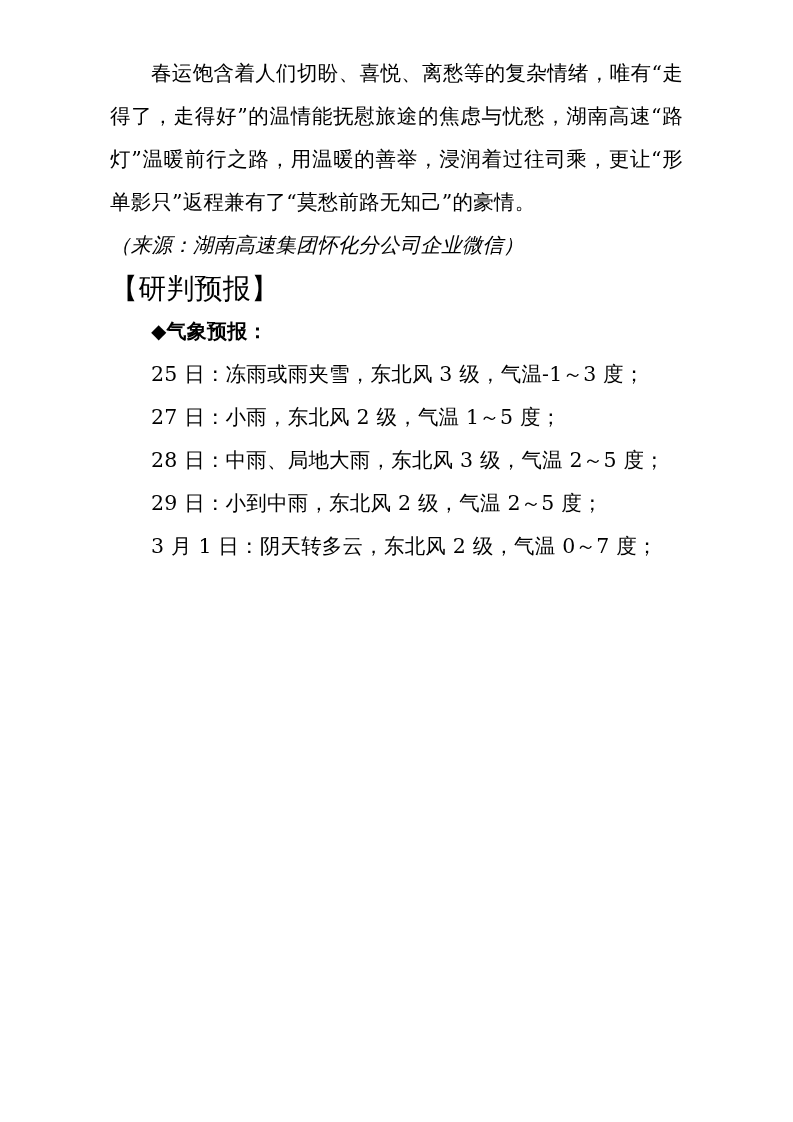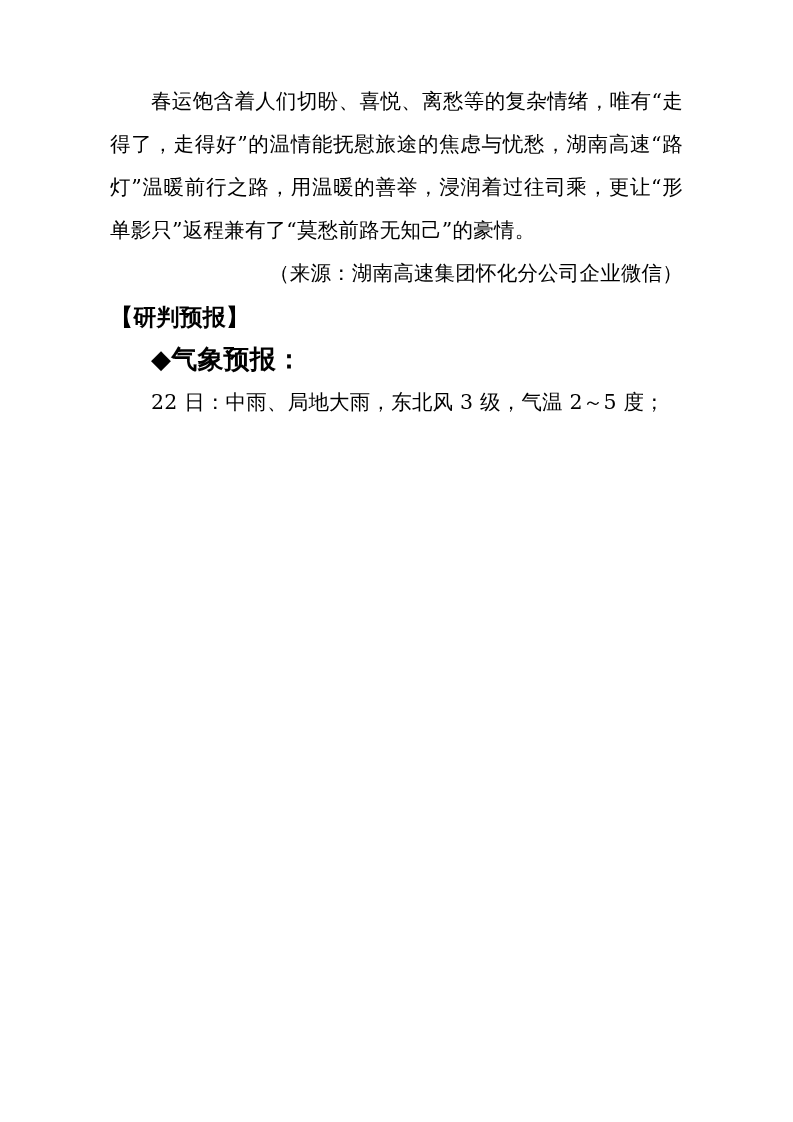--- a/index.html
+++ b/index.html
@@ -19,7 +19,7 @@
     width: 793px;
     height: 1122px;
     box-sizing: border-box;
-    padding: 80px 110px 0 110px;
+    padding: 52px 110px 0 110px;
   }
   .doc-body {
     width: 573px;

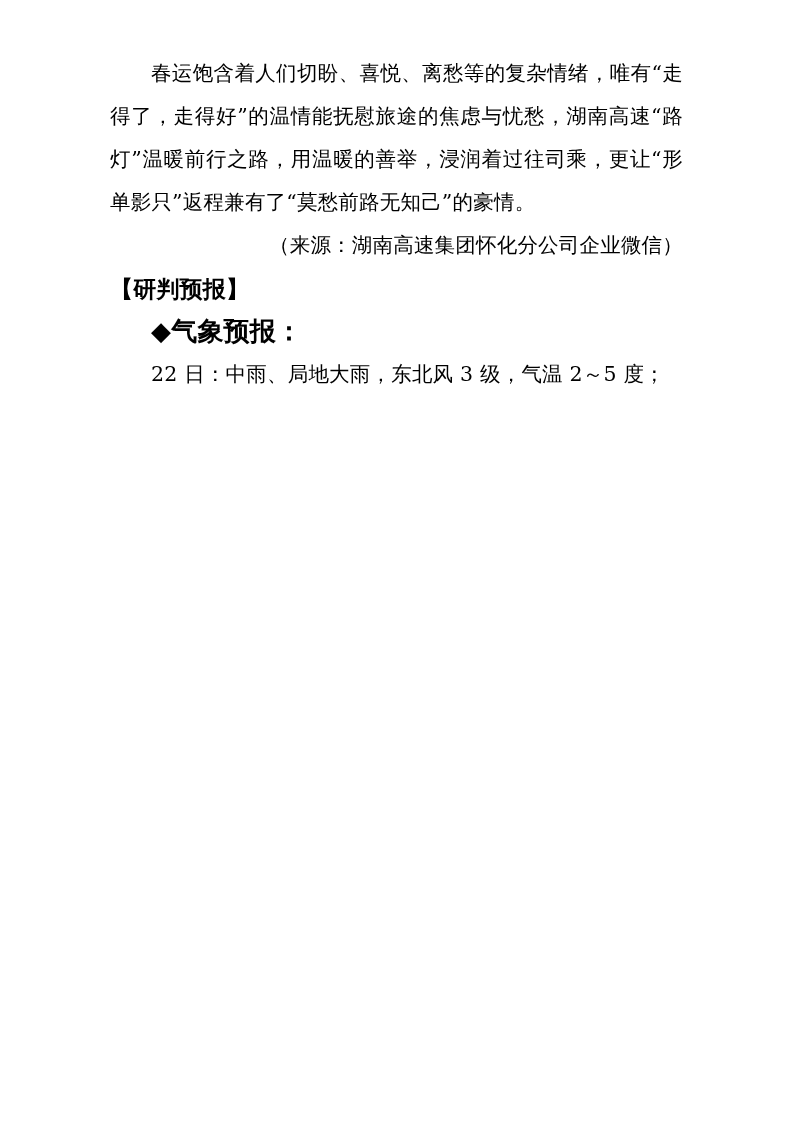--- a/index.html
+++ b/index.html
@@ -36,7 +36,8 @@
     text-indent: 41px;
   }
   .indent-right {
-    text-align: right;
+    text-align: left;
+    font-style: italic;
   }
   .heading-bracket {
     font-weight: bold;

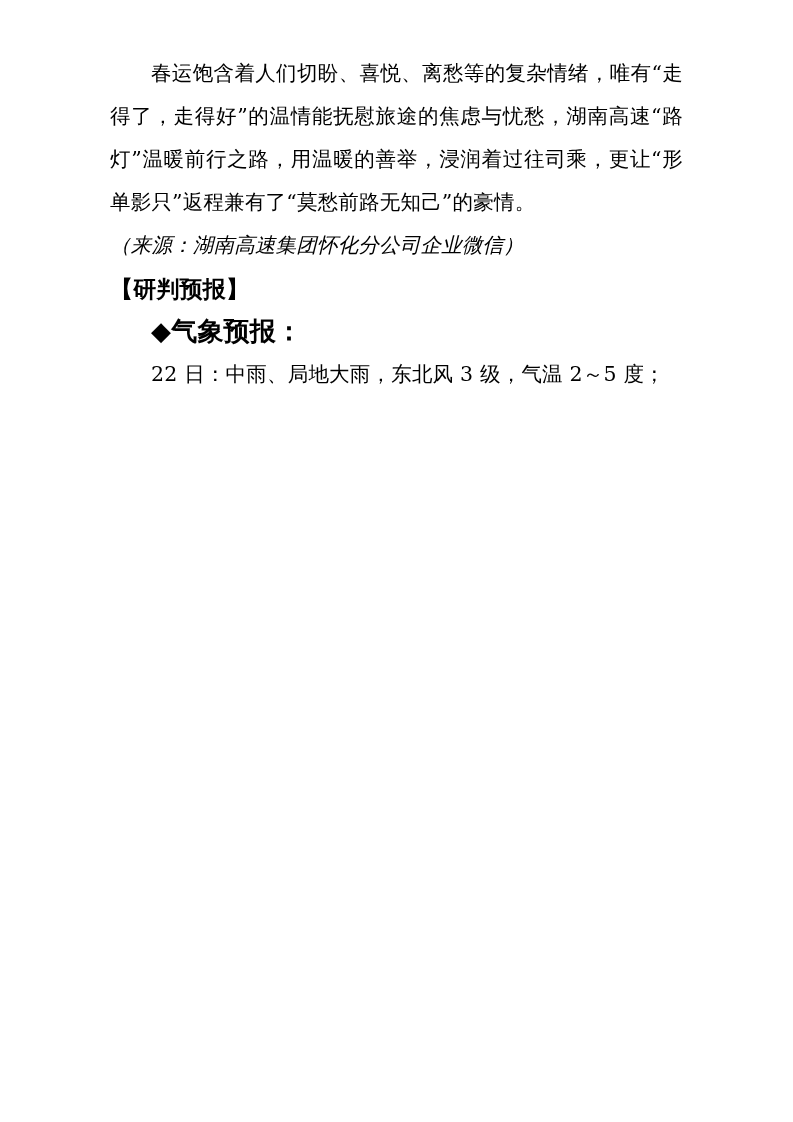--- a/index.html
+++ b/index.html
@@ -40,8 +40,8 @@
     font-style: italic;
   }
   .heading-bracket {
-    font-weight: bold;
-    font-size: 23px;
+    font-weight: normal;
+    font-size: 28px;
     line-height: 43px;
   }
   .heading-diamond {

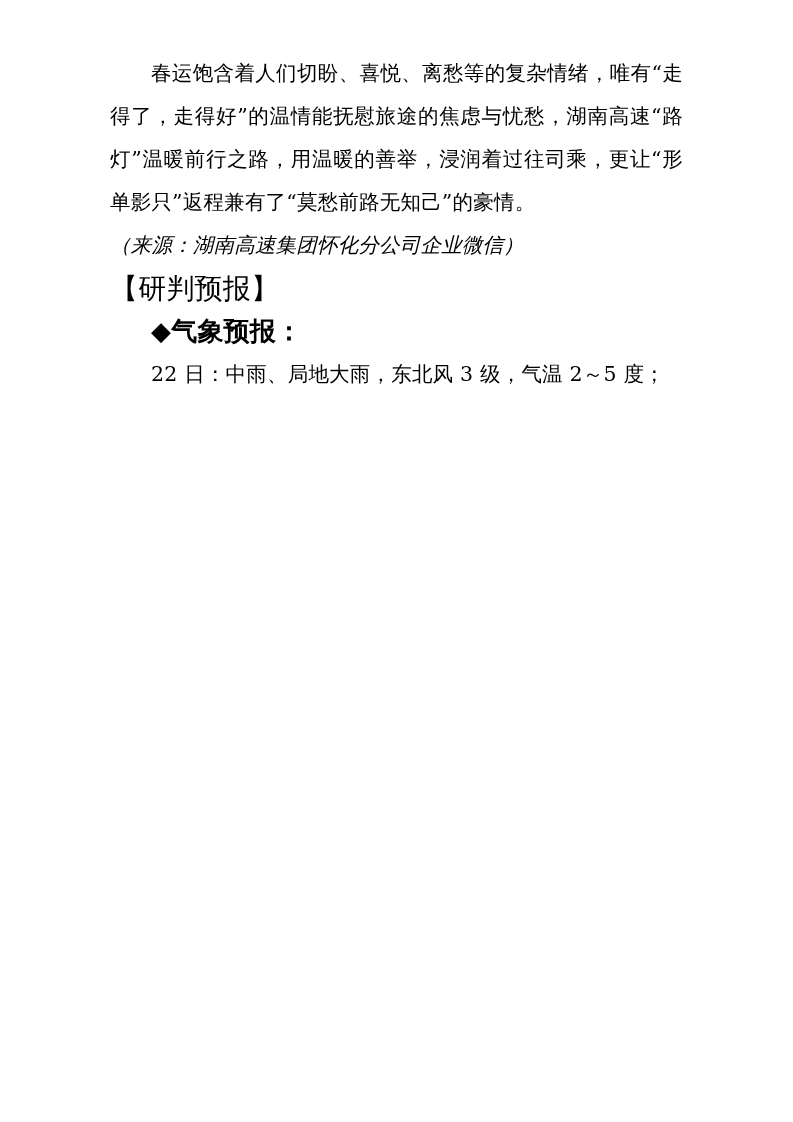--- a/index.html
+++ b/index.html
@@ -46,7 +46,7 @@
   }
   .heading-diamond {
     font-weight: bold;
-    font-size: 26px;
+    font-size: 20px;
     line-height: 43px;
     text-indent: 41px;
   }

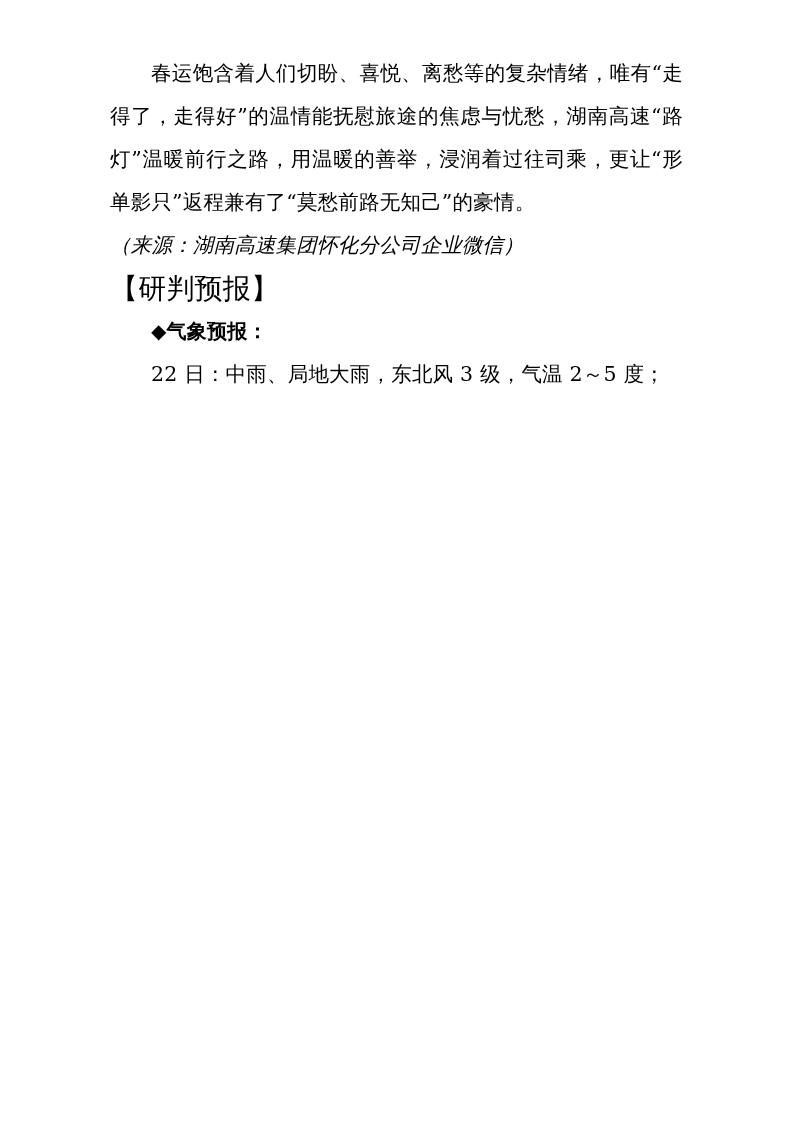--- a/index.html
+++ b/index.html
@@ -66,6 +66,7 @@
     <p class="heading-diamond">◆气象预报：</p>
 
 
+    <p class="indent2">25 日：冻雨或雨夹雪，东北风 3 级，气温-1～3 度；</p>
     <p class="indent2">22 日：中雨、局地大雨，东北风 3 级，气温 2～5 度；</p>
 
   </div>

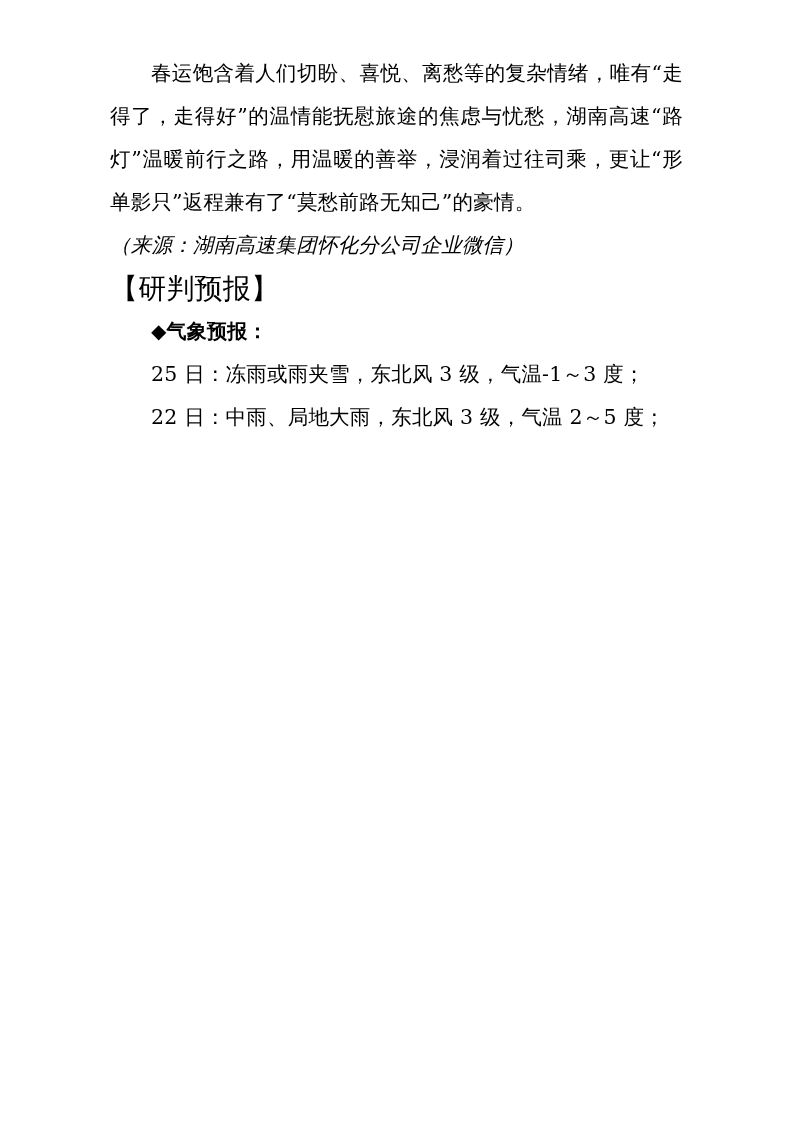--- a/index.html
+++ b/index.html
@@ -67,6 +67,7 @@
 
 
     <p class="indent2">25 日：冻雨或雨夹雪，东北风 3 级，气温-1～3 度；</p>
+    <p class="indent2">27 日：小雨，东北风 2 级，气温 1～5 度；</p>
     <p class="indent2">22 日：中雨、局地大雨，东北风 3 级，气温 2～5 度；</p>
 
   </div>

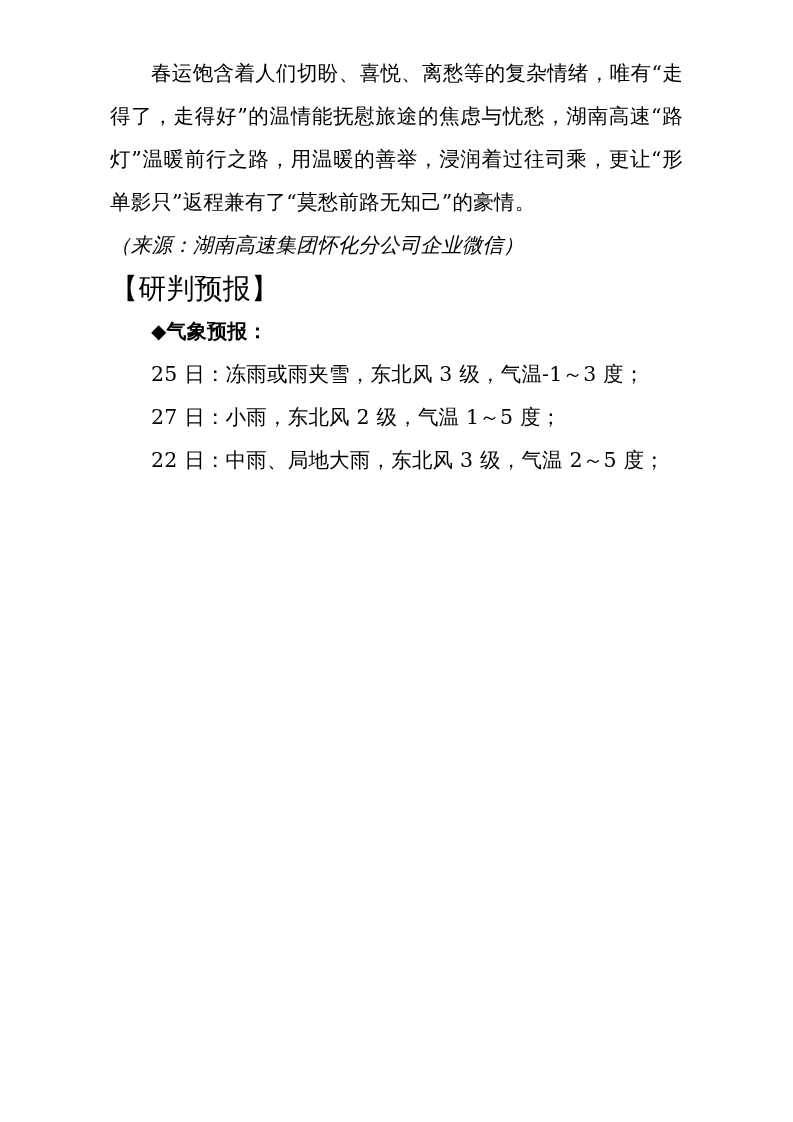--- a/index.html
+++ b/index.html
@@ -68,7 +68,7 @@
 
     <p class="indent2">25 日：冻雨或雨夹雪，东北风 3 级，气温-1～3 度；</p>
     <p class="indent2">27 日：小雨，东北风 2 级，气温 1～5 度；</p>
-    <p class="indent2">22 日：中雨、局地大雨，东北风 3 级，气温 2～5 度；</p>
+    <p class="indent2">28 日：中雨、局地大雨，东北风 3 级，气温 2～5 度；</p>
 
   </div>
 </div>

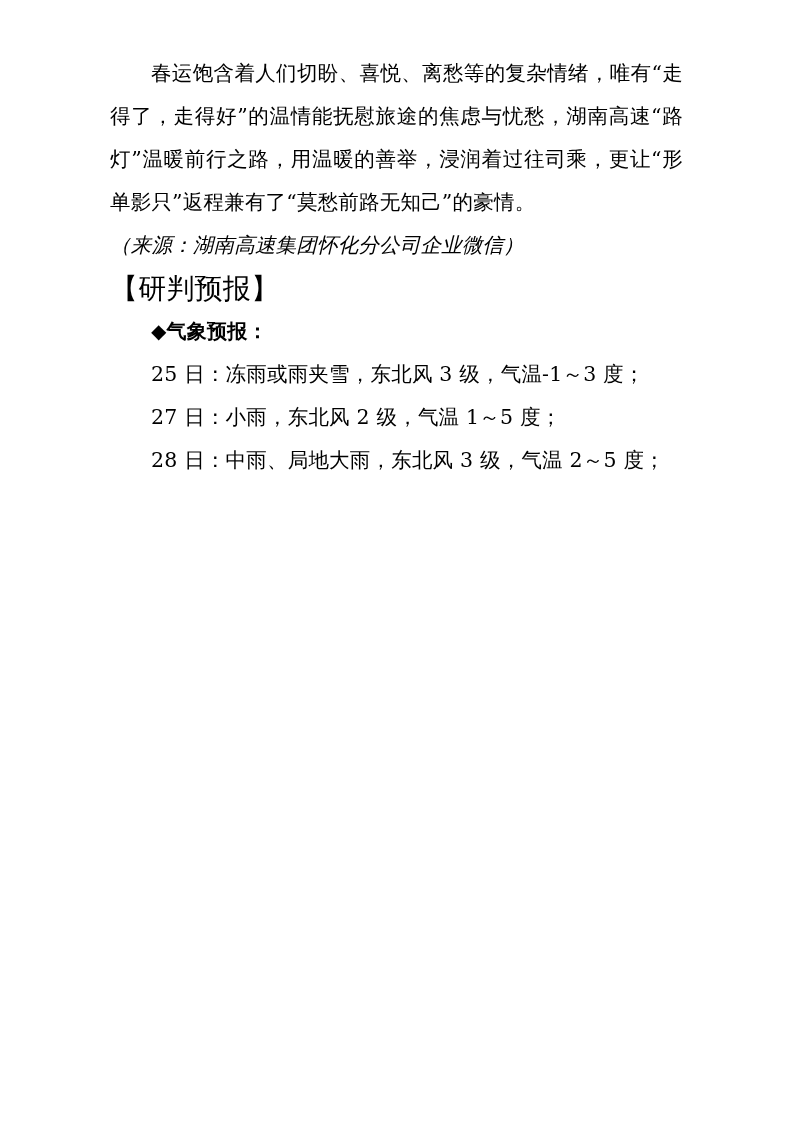--- a/index.html
+++ b/index.html
@@ -69,6 +69,7 @@
     <p class="indent2">25 日：冻雨或雨夹雪，东北风 3 级，气温-1～3 度；</p>
     <p class="indent2">27 日：小雨，东北风 2 级，气温 1～5 度；</p>
     <p class="indent2">28 日：中雨、局地大雨，东北风 3 级，气温 2～5 度；</p>
+    <p class="indent2">29 日：小到中雨，东北风 2 级，气温 2～5 度；</p>
 
   </div>
 </div>

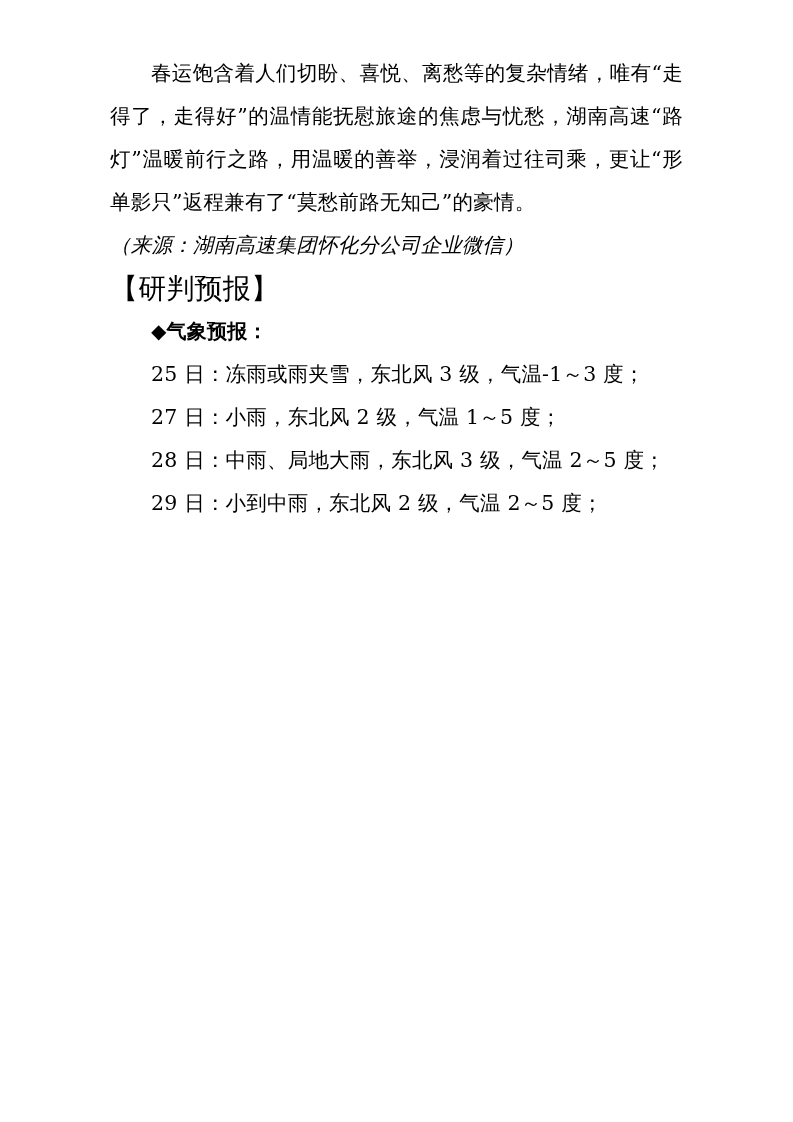--- a/index.html
+++ b/index.html
@@ -70,6 +70,7 @@
     <p class="indent2">27 日：小雨，东北风 2 级，气温 1～5 度；</p>
     <p class="indent2">28 日：中雨、局地大雨，东北风 3 级，气温 2～5 度；</p>
     <p class="indent2">29 日：小到中雨，东北风 2 级，气温 2～5 度；</p>
+    <p class="indent2">3 月 1 日：阴天转多云，东北风 2 级，气温 0～7 度；</p>
 
   </div>
 </div>

